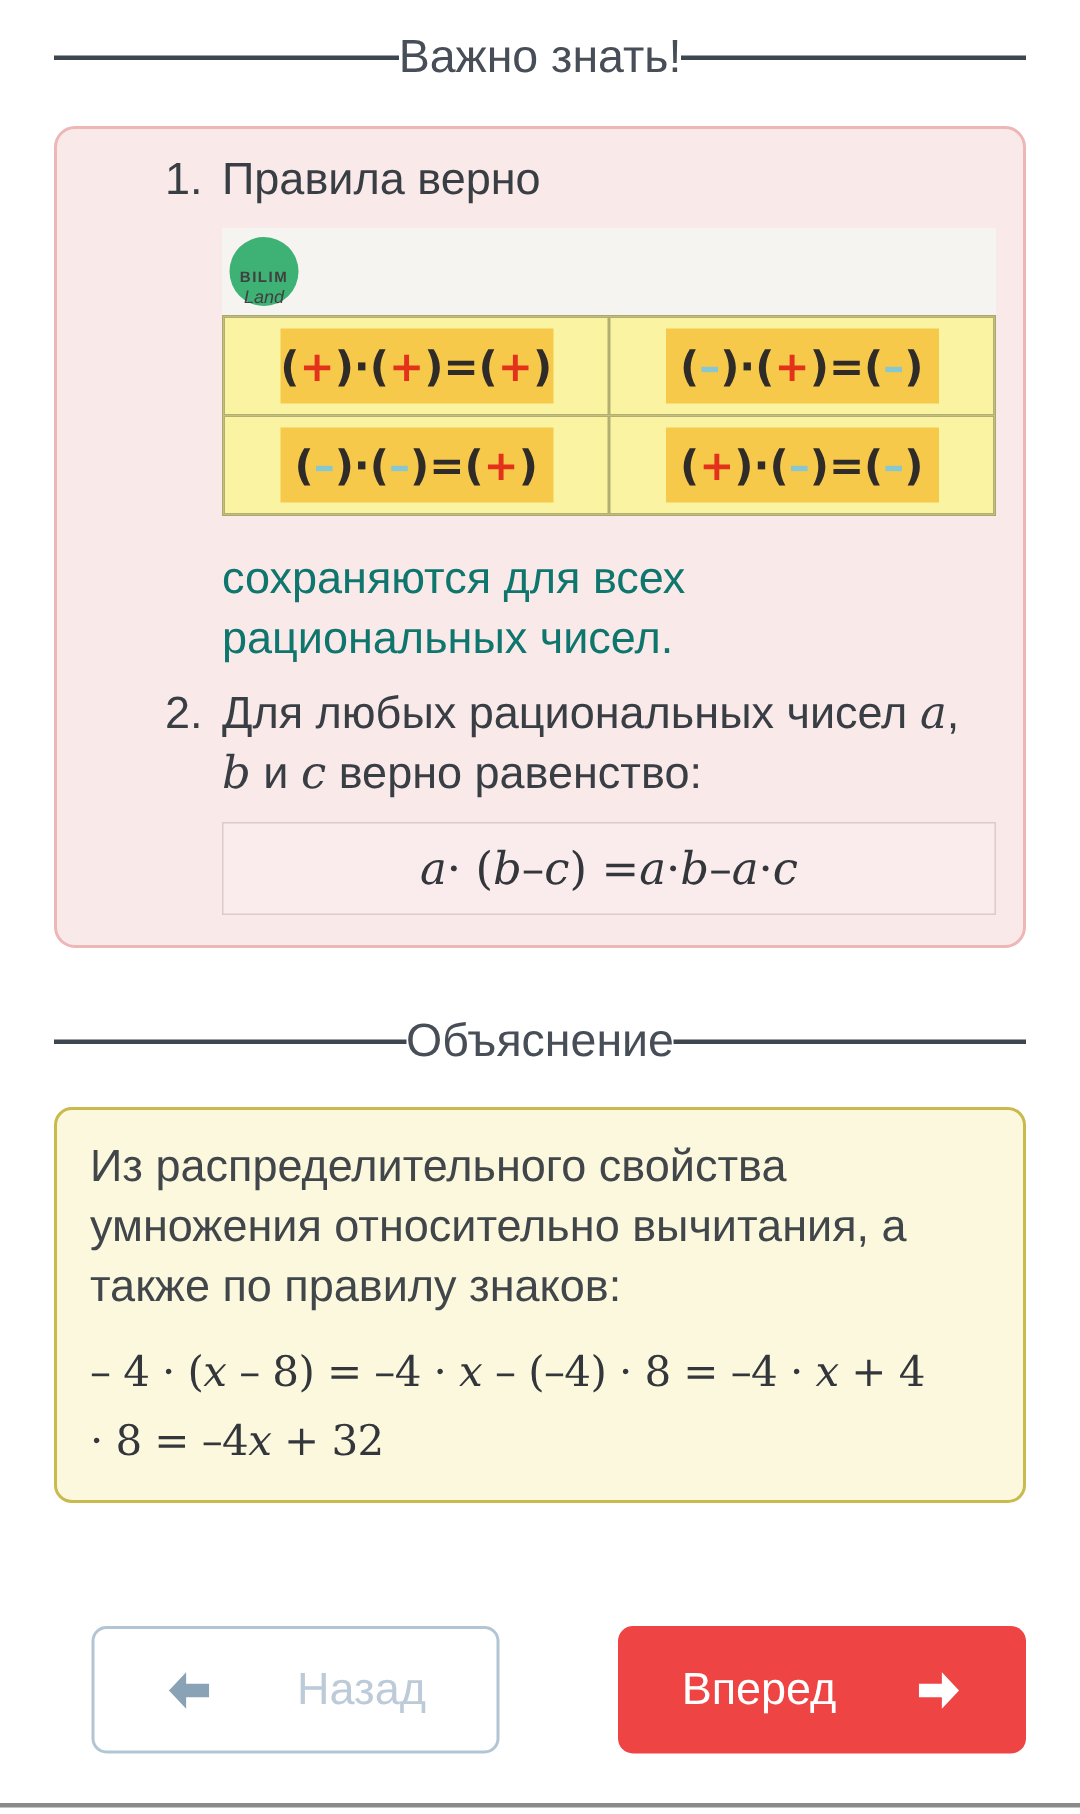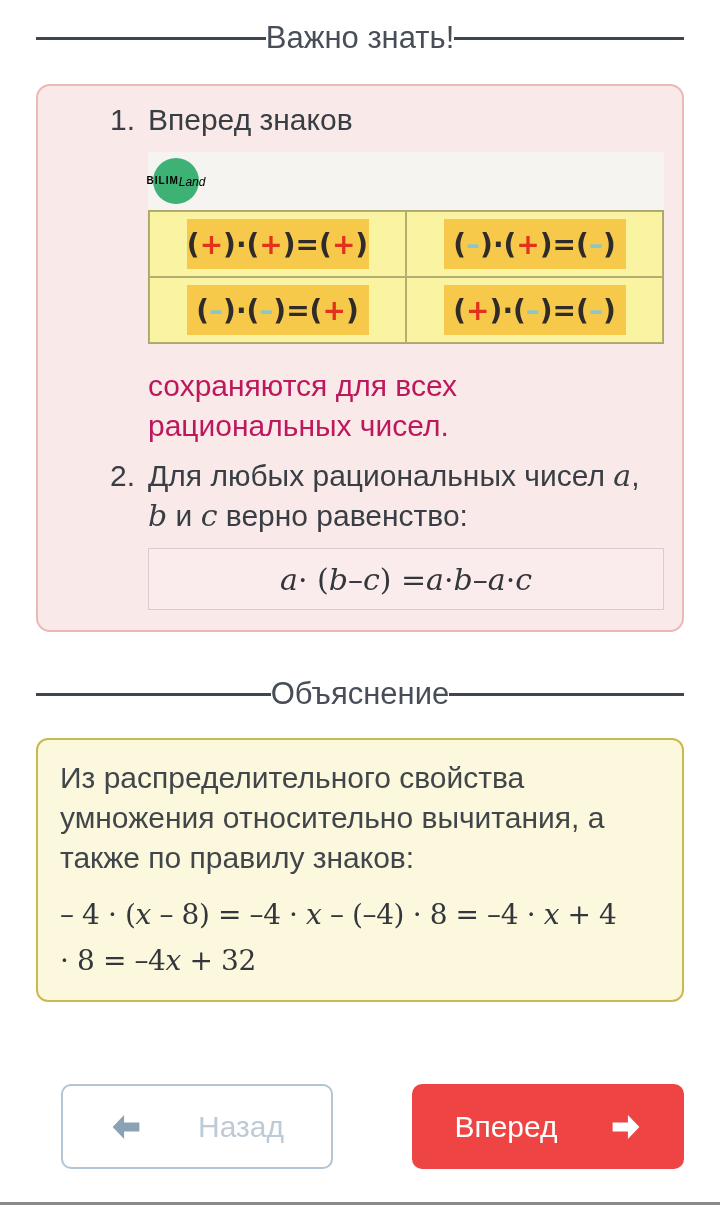--- a/index.html
+++ b/index.html
@@ -104,7 +104,7 @@
     <div class="oli">
       <span class="num">1.</span>
       <div class="licontent">
-        <div class="litext">Вперед знаков</div>
+        <div class="litext">Правила верно</div>
 
         <div class="sign-image">
           <div class="img-strip">

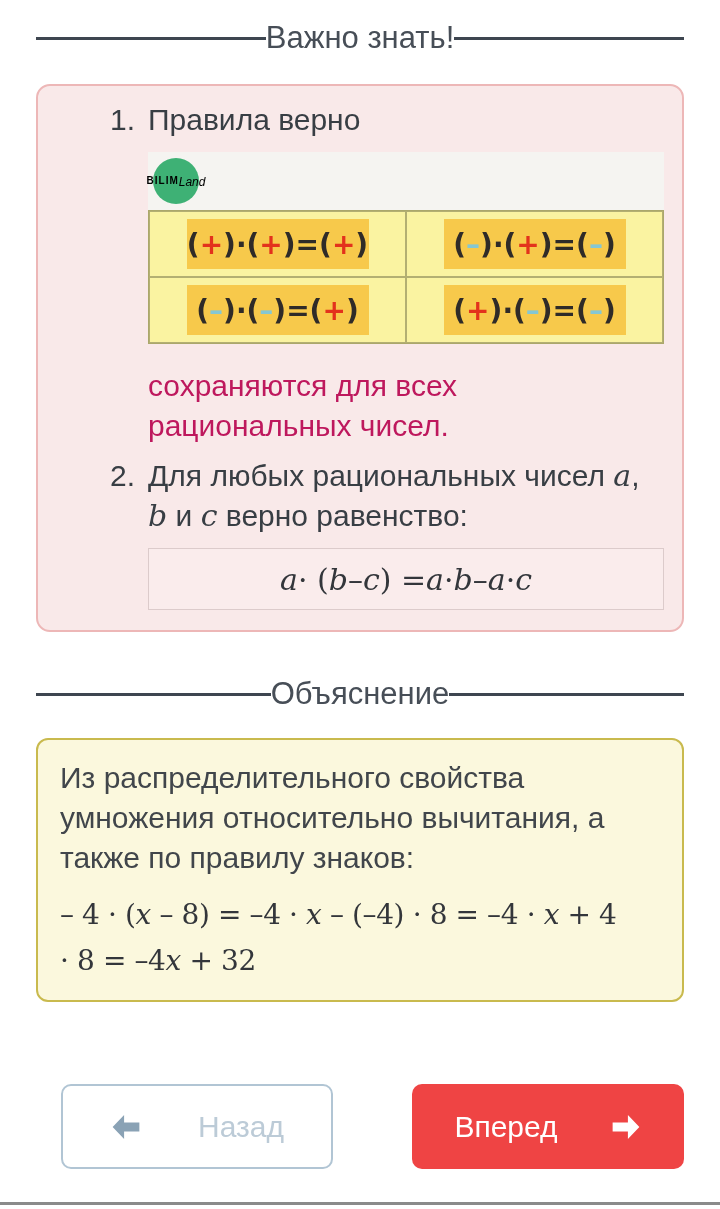--- a/index.html
+++ b/index.html
@@ -30,8 +30,8 @@
   .img-strip{height:58px;background:#f5f4f1;position:relative;}
   .logo{
     position:absolute;left:5px;top:6px;width:46px;height:46px;border-radius:50%;
-    background:#3eb175;color:#000000;display:flex;
-    align-items:center;justify-content:center;line-height:1;
+    background:#3eb175;color:#404040;display:flex;flex-direction:column;
+    align-items:center;justify-content:flex-end;line-height:1;
   }
   .logo-l1{font-size:10px;letter-spacing:1px;font-weight:bold;}
   .logo-l2{font-size:12px;font-style:italic;margin-top:1px;}

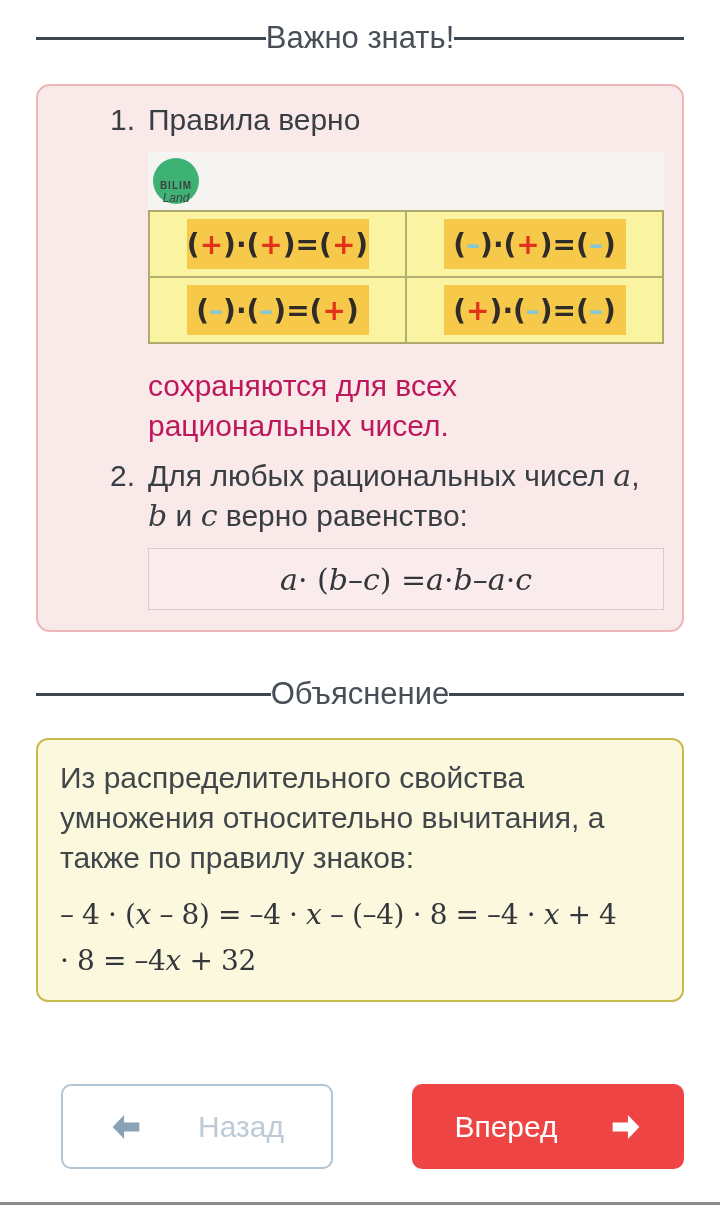--- a/index.html
+++ b/index.html
@@ -51,7 +51,7 @@
   .plus{color:#e3321c;}
   .minus{color:#85c7d3;}
 
-  .cont{margin-top:22px;font-size:30px;line-height:40px;color:#be185d;}
+  .cont{margin-top:22px;font-size:30px;line-height:40px;color:#0f766e;}
 
   
   .math{font-family:"DejaVu Serif","Liberation Serif",serif;color:#33363b;}

